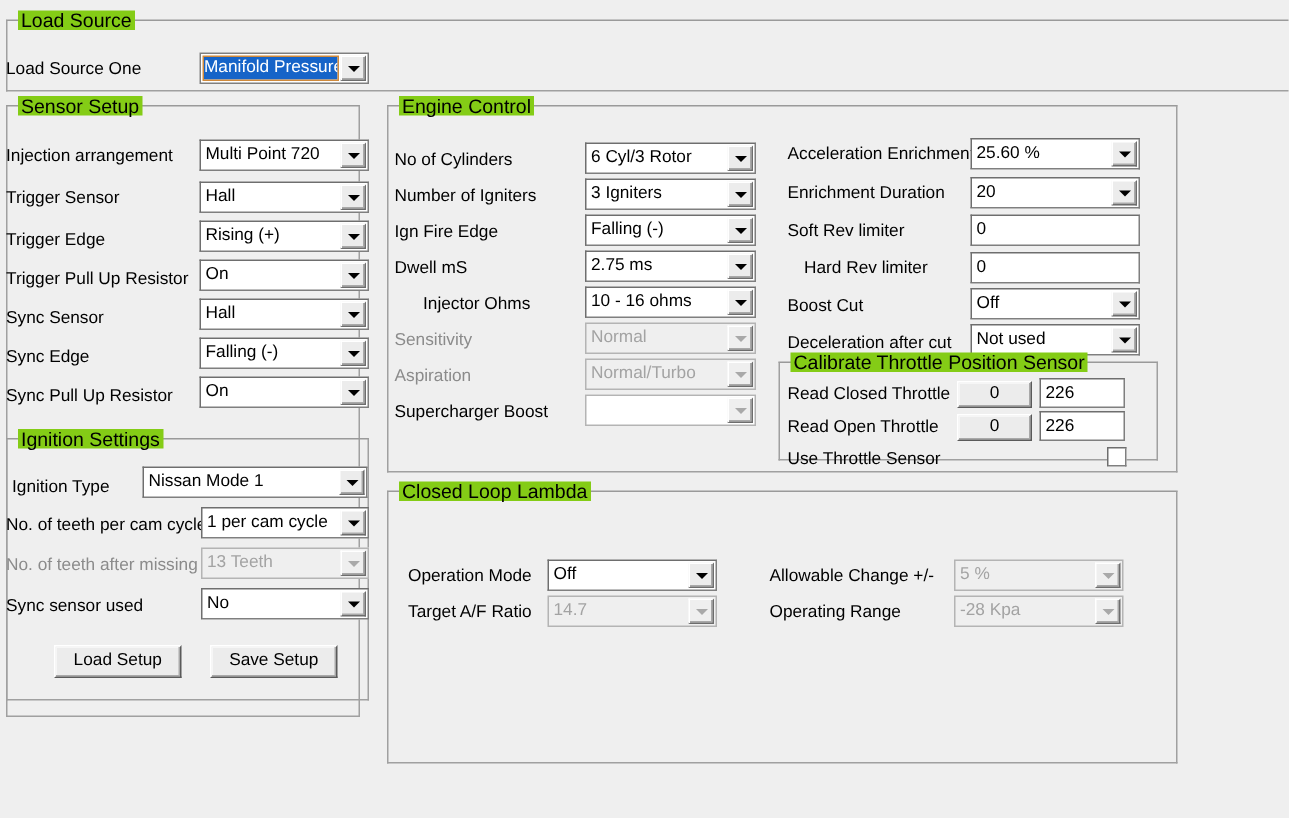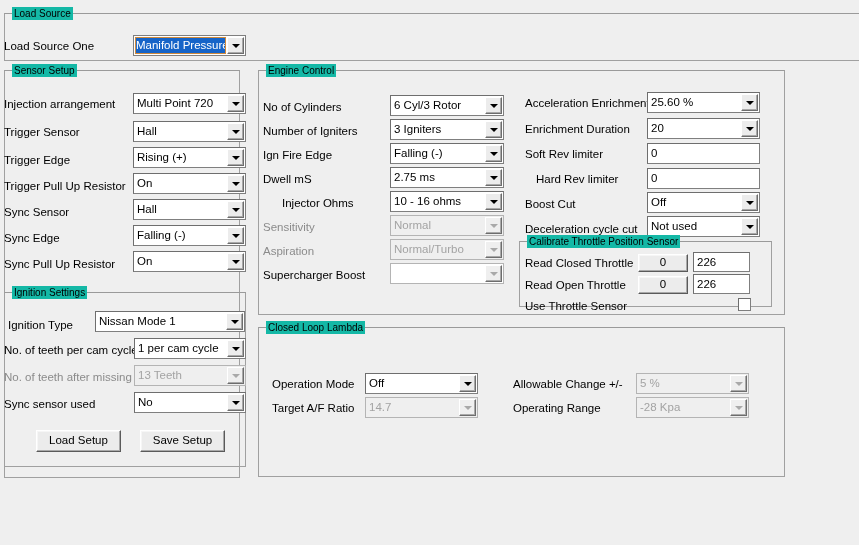--- a/index.html
+++ b/index.html
@@ -30,9 +30,9 @@
     position: absolute;
     top: -7px;
     left: 7px;
-    background: #14b8a6;
+    background: #84cc16;
     padding: 0 2px;
-    font-size: 10px;
+    font-size: 13px;
     line-height: 13px;
     color: #000;
     white-space: nowrap;

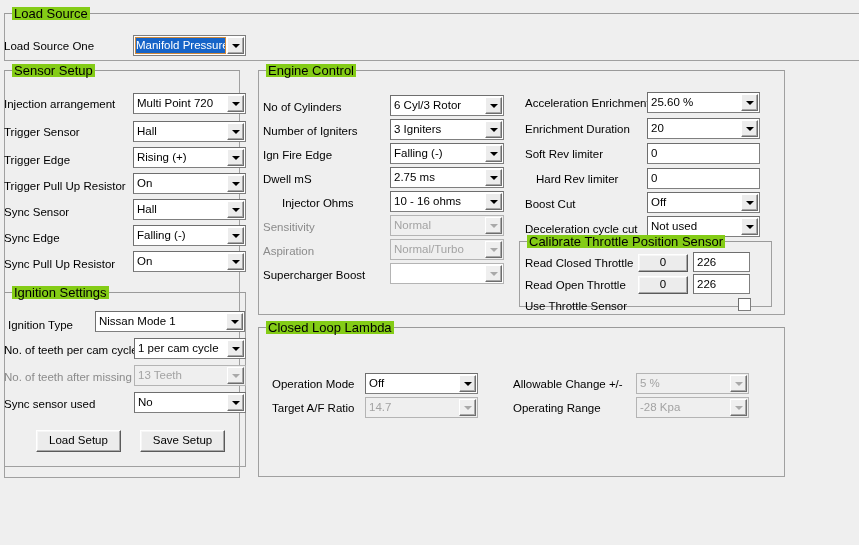--- a/index.html
+++ b/index.html
@@ -387,7 +387,7 @@
       </div>
   </div>
 
-  <div class="lbl" style="left:525px; top:222px;">Deceleration cycle cut</div>
+  <div class="lbl" style="left:525px; top:222px;">Deceleration after cut</div>
   <div class="combo" style="left:647px; top:216px; width:113px;">
     <div class="ctext">Not used</div>
     <div class="cbtn">

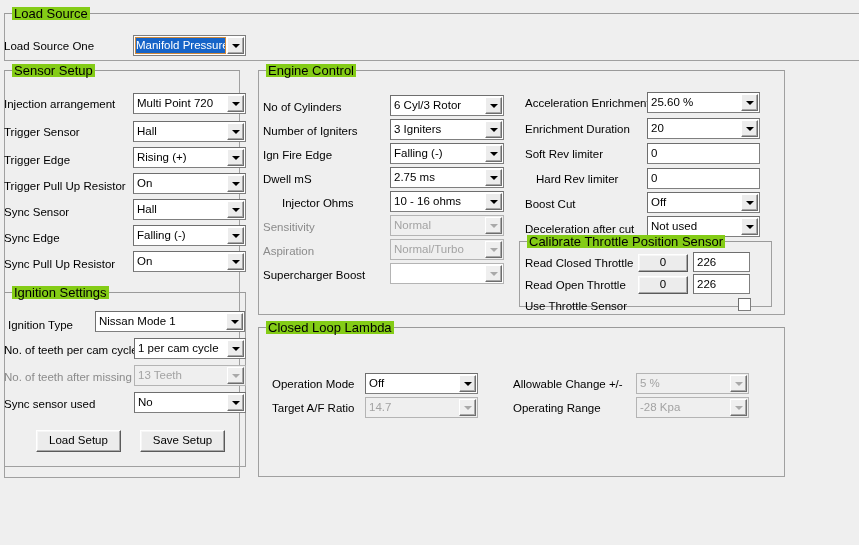--- a/index.html
+++ b/index.html
@@ -418,7 +418,7 @@
   <div class="lbl" style="left:525px; top:299px;">Use Throttle Sensor</div>
   <div class="chk" style="left:738px; top:298px;"></div>
 
-  <div class="group" style="left:258px; top:327px; width:527px; height:150px;">
+  <div class="group" style="left:258px; top:327px; width:527px; height:182px;">
     <div class="gtitle">Closed Loop Lambda</div>
   </div>
 

